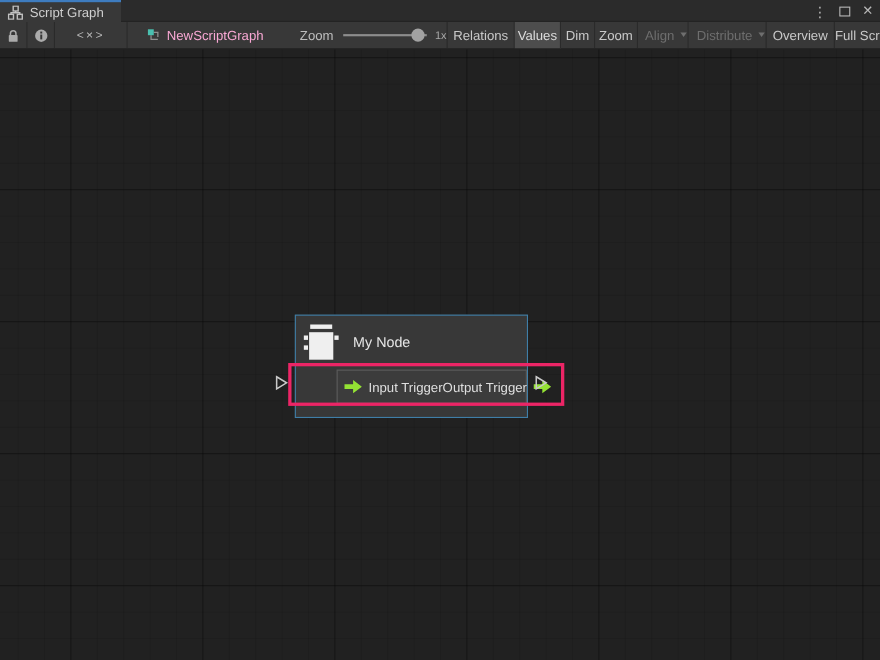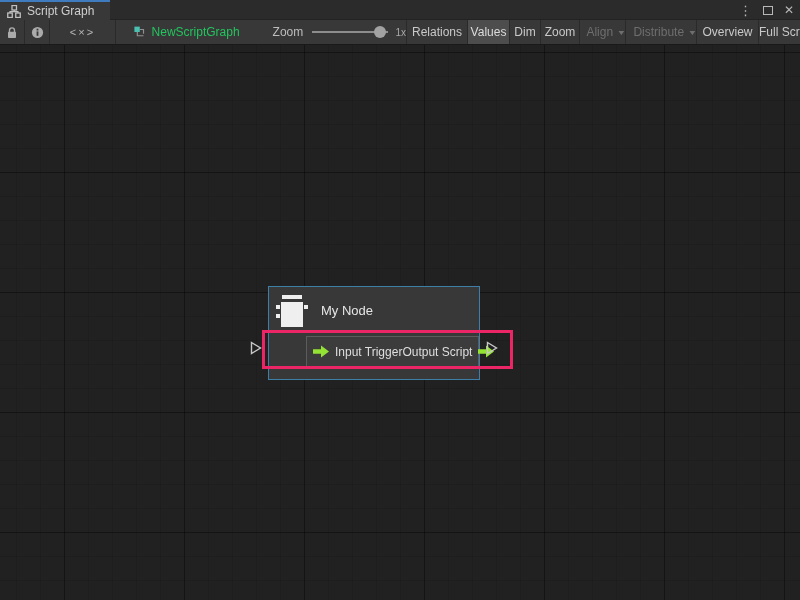--- a/index.html
+++ b/index.html
@@ -38,7 +38,7 @@
     flex:0 0 auto; width:291px; display:flex; align-items:center;
     border-right:1px solid #2a2a2a; padding-left:18px; height:24px;
   }
-  .graph-name { margin-left:6px; color:#22c55e; }
+  .graph-name { margin-left:6px; color:#f9a8d4; }
   .zoom-label { margin-left:33px; color:#bdbdbd; }
   .slider-track { position:relative; width:92px; height:2px; background:#8d8d8d; margin:0 7px 0 9px; }
   .slider-handle { position:absolute; right:2px; top:-5px; width:12px; height:12px; border-radius:50%; background:#a2a2a2; }

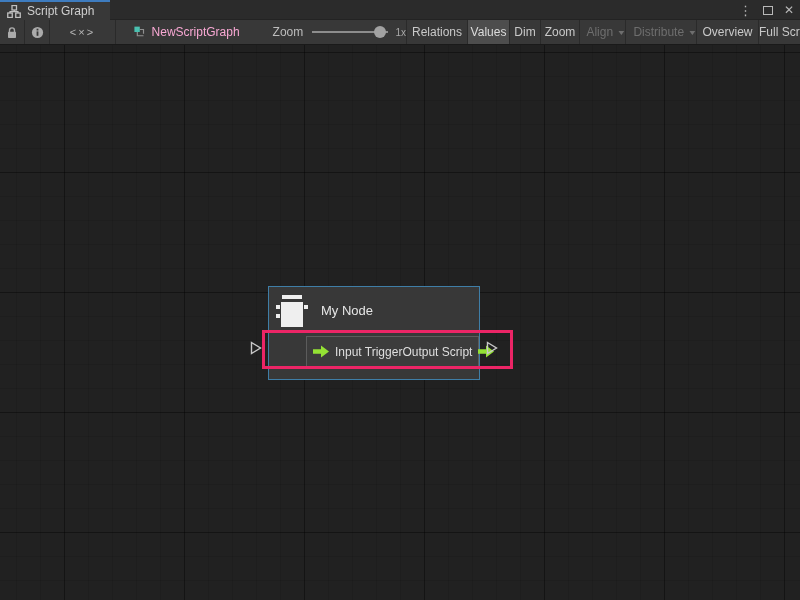--- a/index.html
+++ b/index.html
@@ -172,7 +172,7 @@
         <span>Input Trigger</span>
       </span>
       <span class="port">
-        <span>Output Script</span>
+        <span>Output Trigger</span>
         <svg width="16" height="13" viewBox="0 0 16 13">
           <path d="M0 4.3 h8 V0.5 L16 6.5 8 12.5 V8.7 H0 Z" fill="#94e234"></path>
         </svg>

